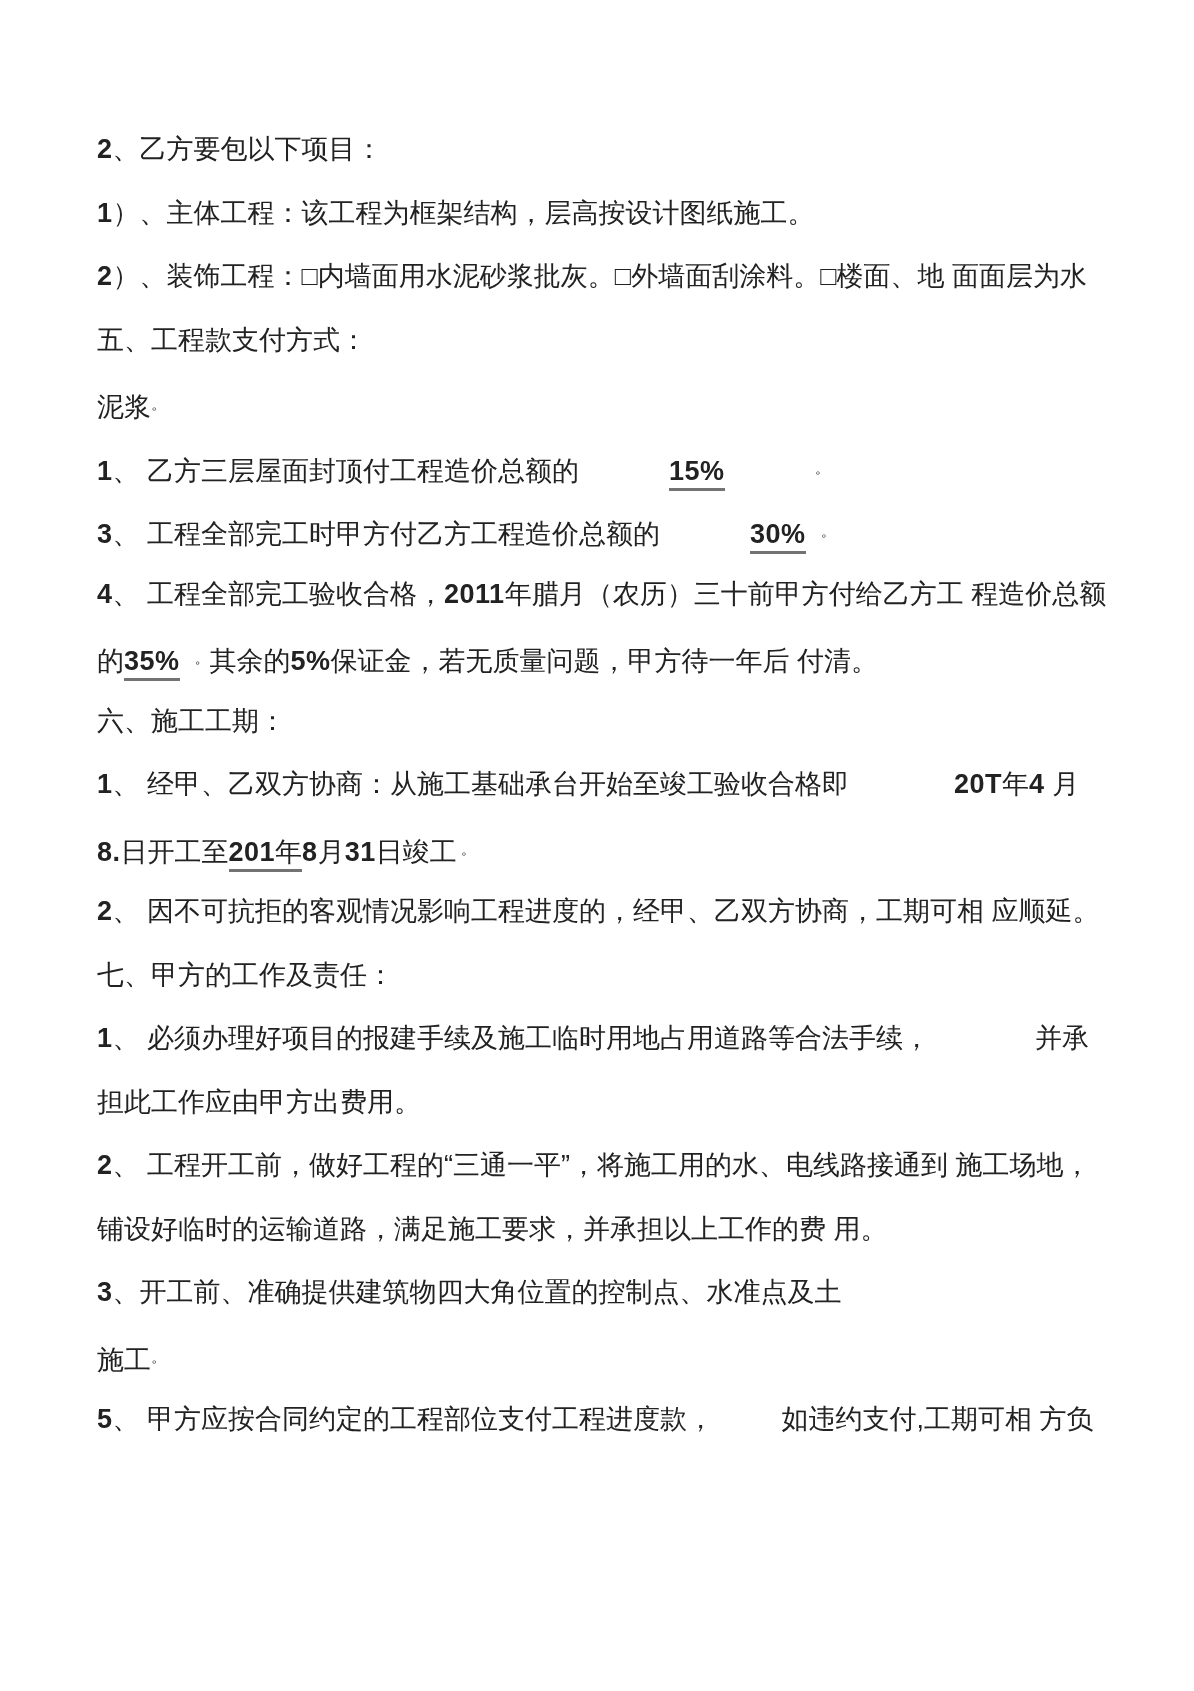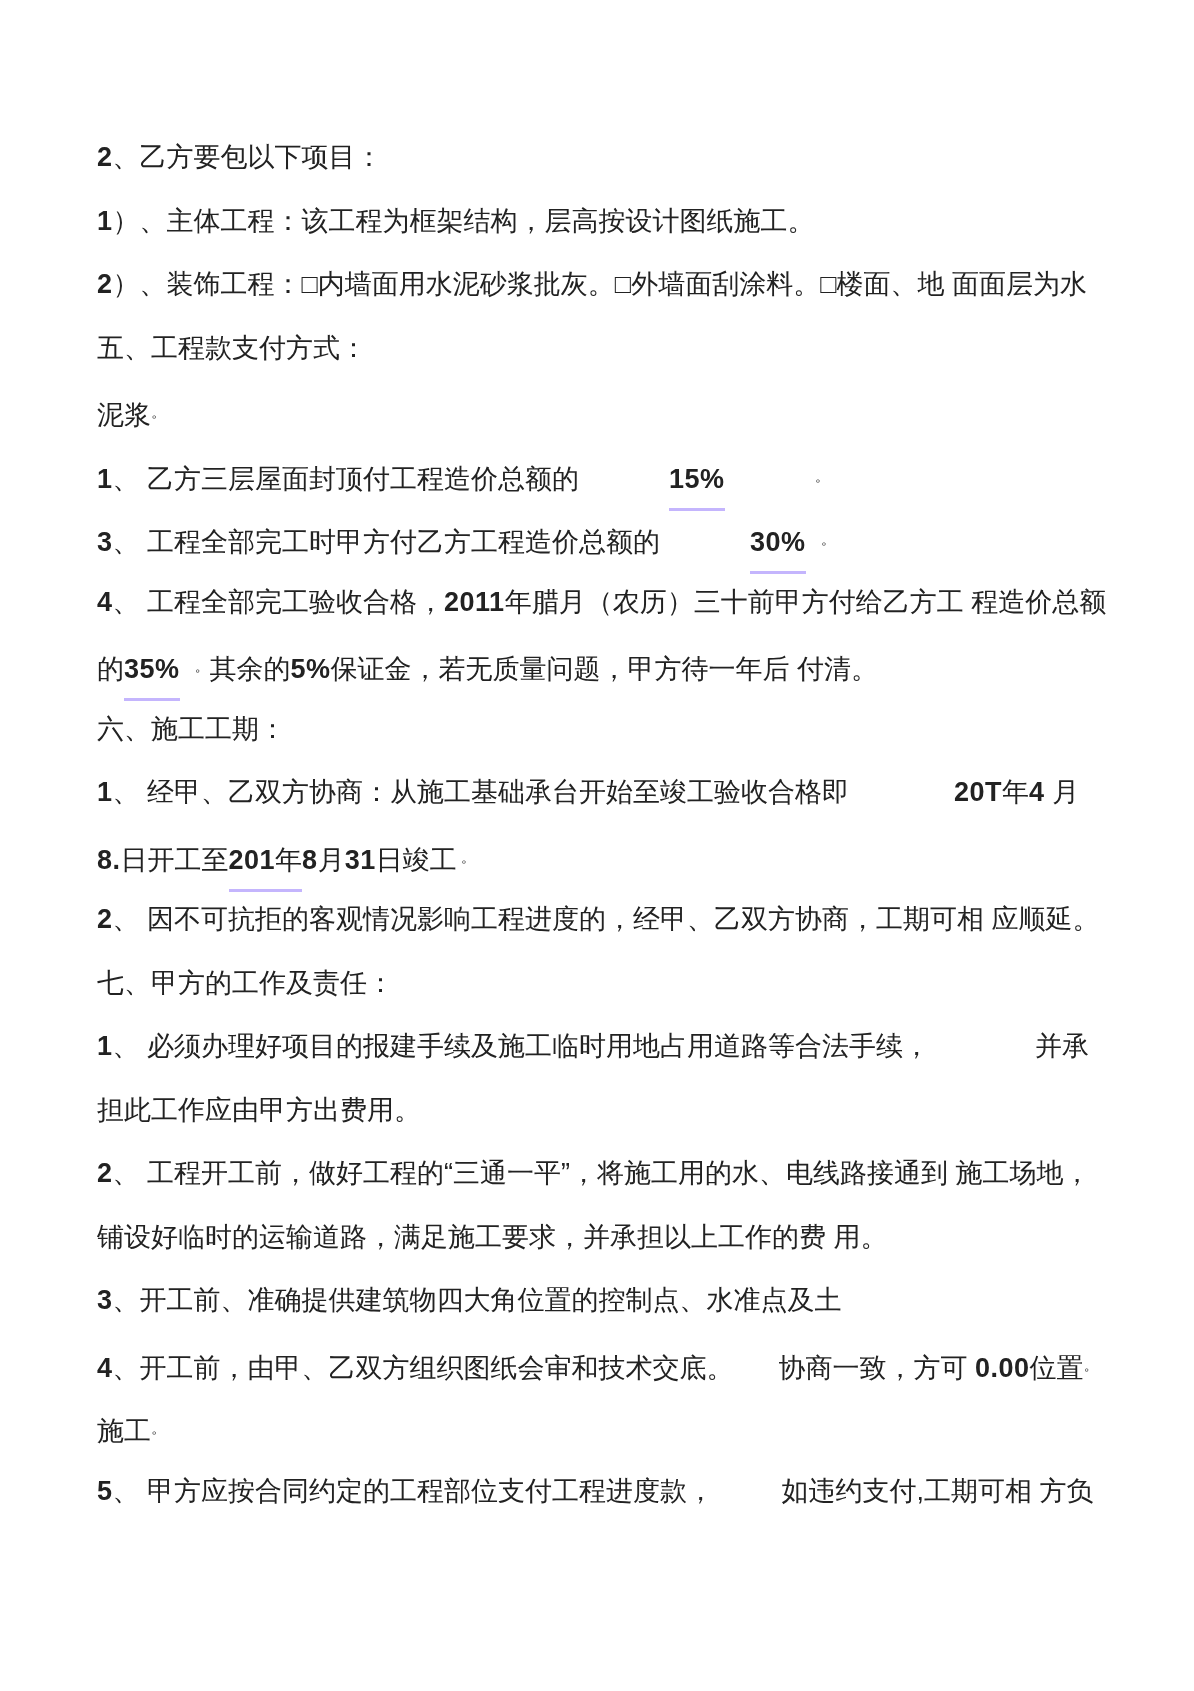--- a/index.html
+++ b/index.html
@@ -17,7 +17,7 @@
   .doc-content {
     position: absolute;
     left: 97px;
-    top: 126px;
+    top: 118px;
     width: 1020px;
     color: #222222;
     font-size: 27px;

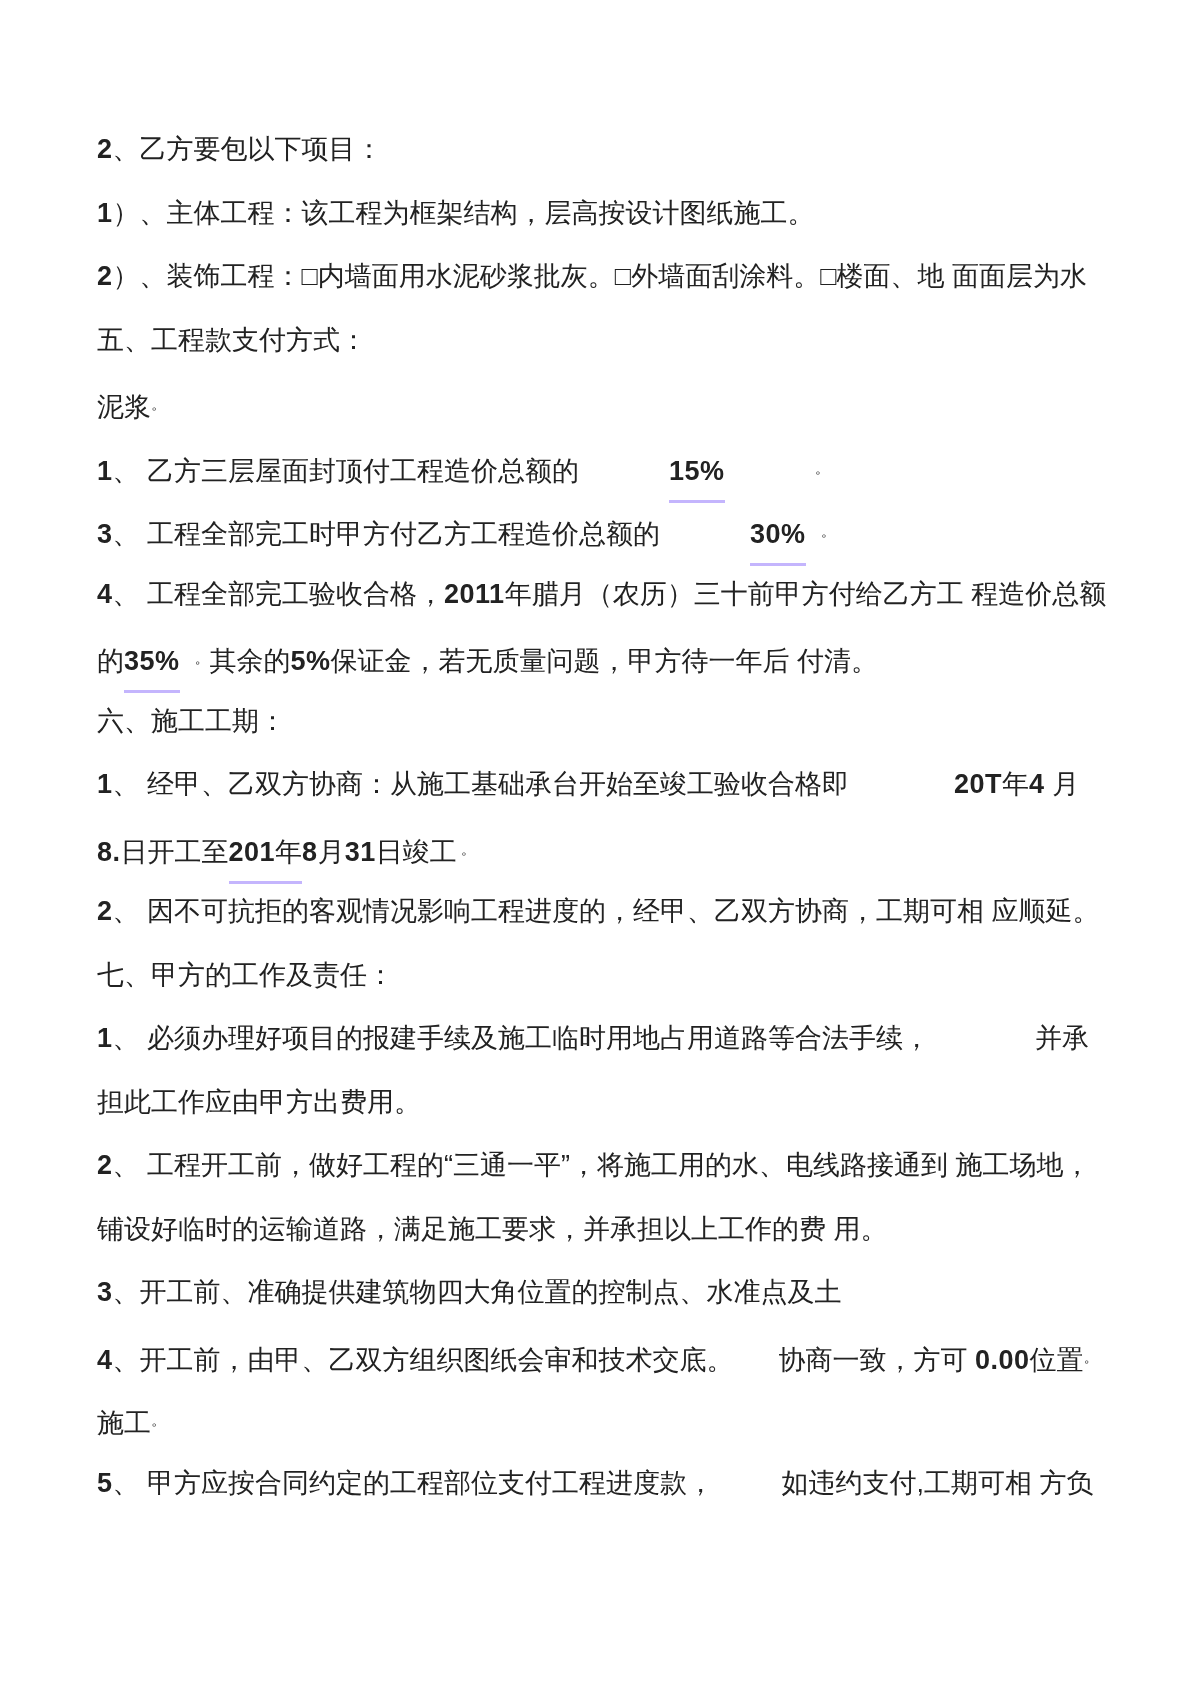--- a/index.html
+++ b/index.html
@@ -34,8 +34,8 @@
   }
   
   .u {
-    border-bottom: 3px solid #c4b5fd;
-    padding-bottom: 14px;
+    border-bottom: 3px solid #737373;
+    padding-bottom: 2px;
   }
   
   .sp {

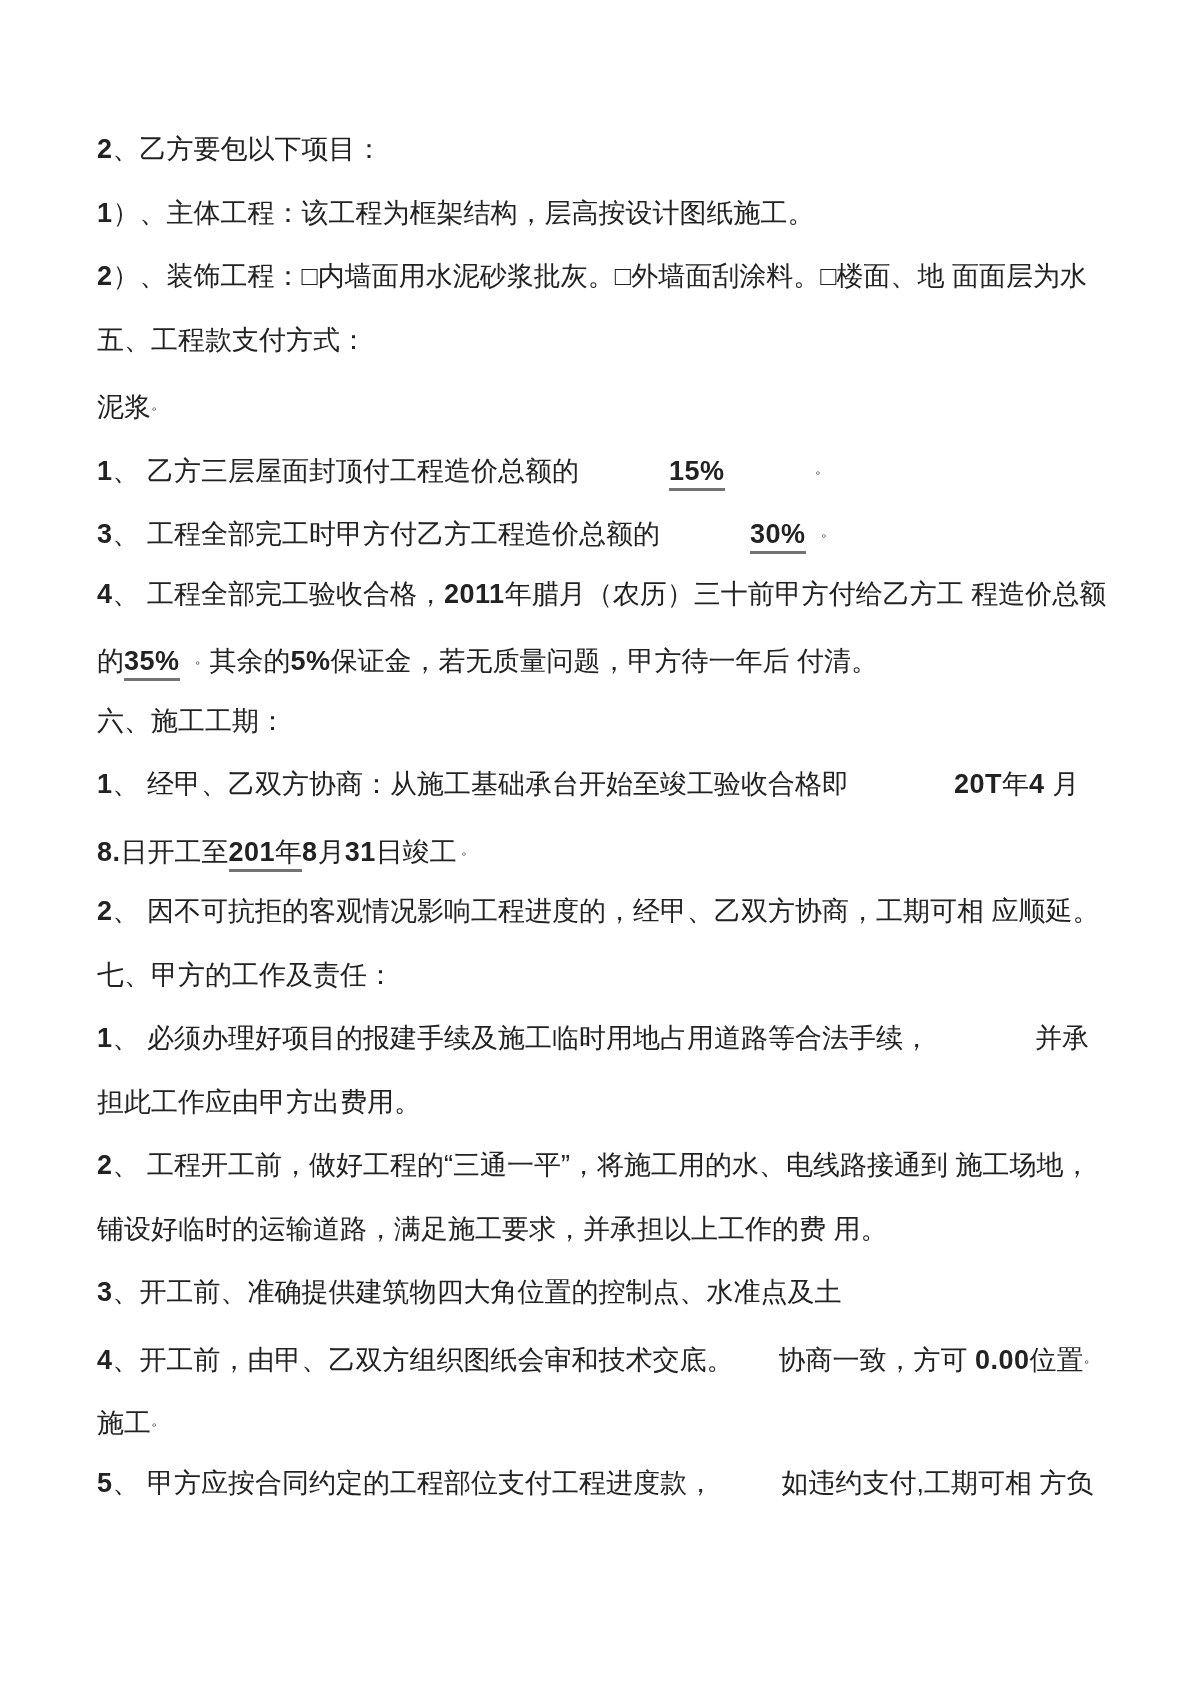--- a/index.html
+++ b/index.html
@@ -66,7 +66,6 @@
     <div class="line"><span><span class="num">2</span>、 工程开工前，做好工程的“三通一平”，将施工用的水、电线路接通到 施工场地，</span></div>
     <div class="line"><span>铺设好临时的运输道路，满足施工要求，并承担以上工作的费 用。</span></div>
     <div class="line"><span><span class="num">3</span>、开工前、准确提供建筑物四大角位置的控制点、水准点及土</span></div>
-    <div class="line"><span><span class="num">4</span>、开工前，由甲、乙双方组织图纸会审和技术交底。      协商一致，方可 <span class="num">0.00</span>位置</span><span class="sp">。</span></div>
     <div class="line"><span>施工</span><span class="sp">。</span></div>
     <div class="line"><span><span class="num">5</span>、 甲方应按合同约定的工程部位支付工程进度款，         </span><span>如违约支付,工期可相 方负</span></div>
   </div>

